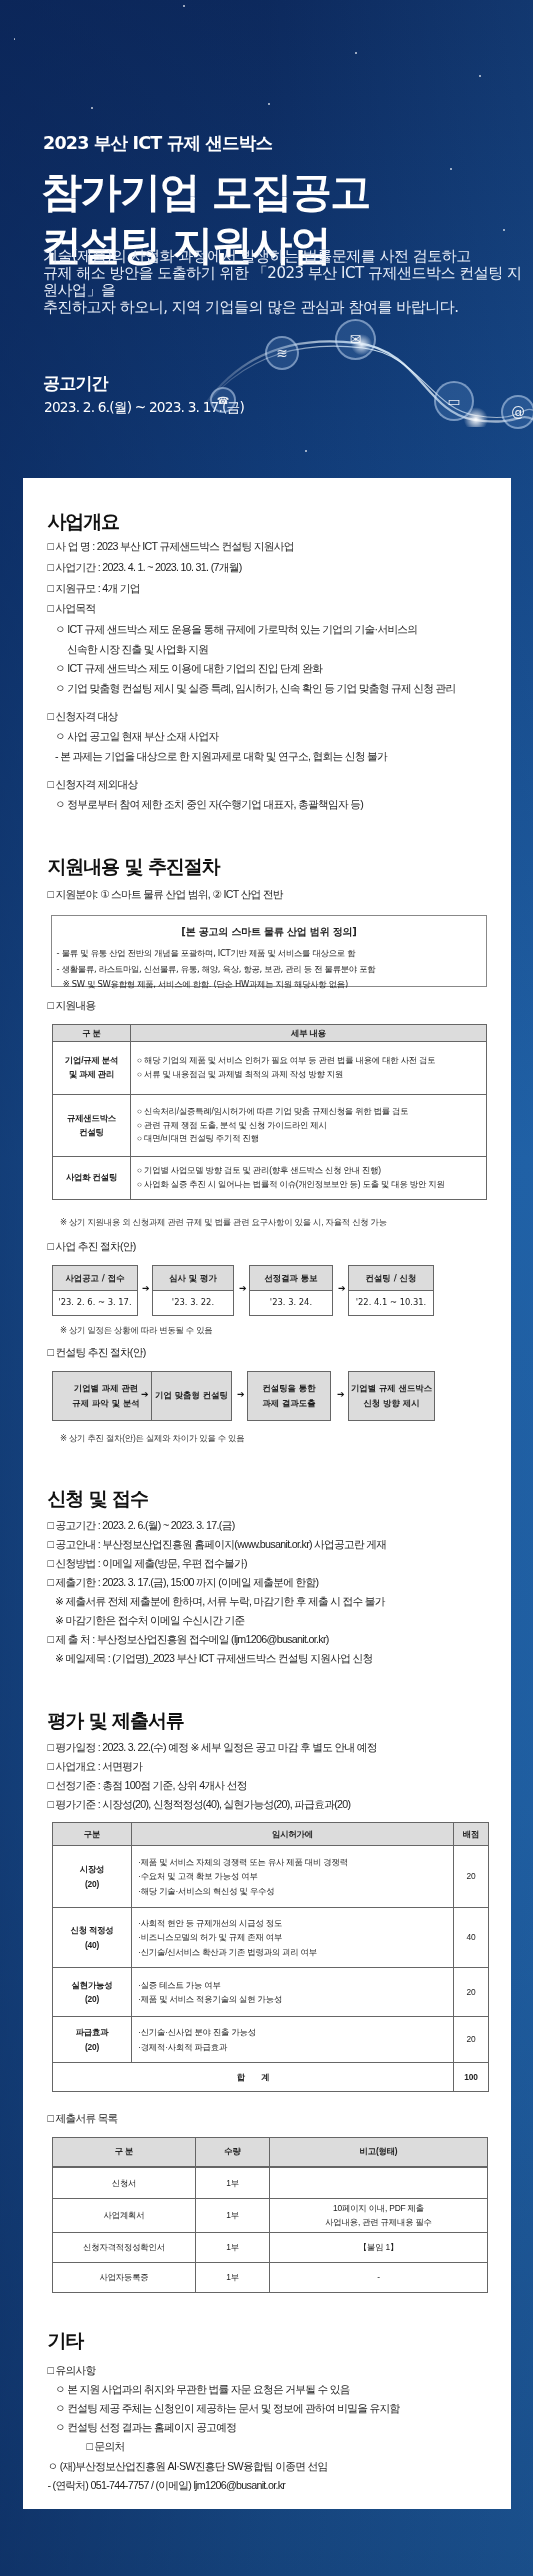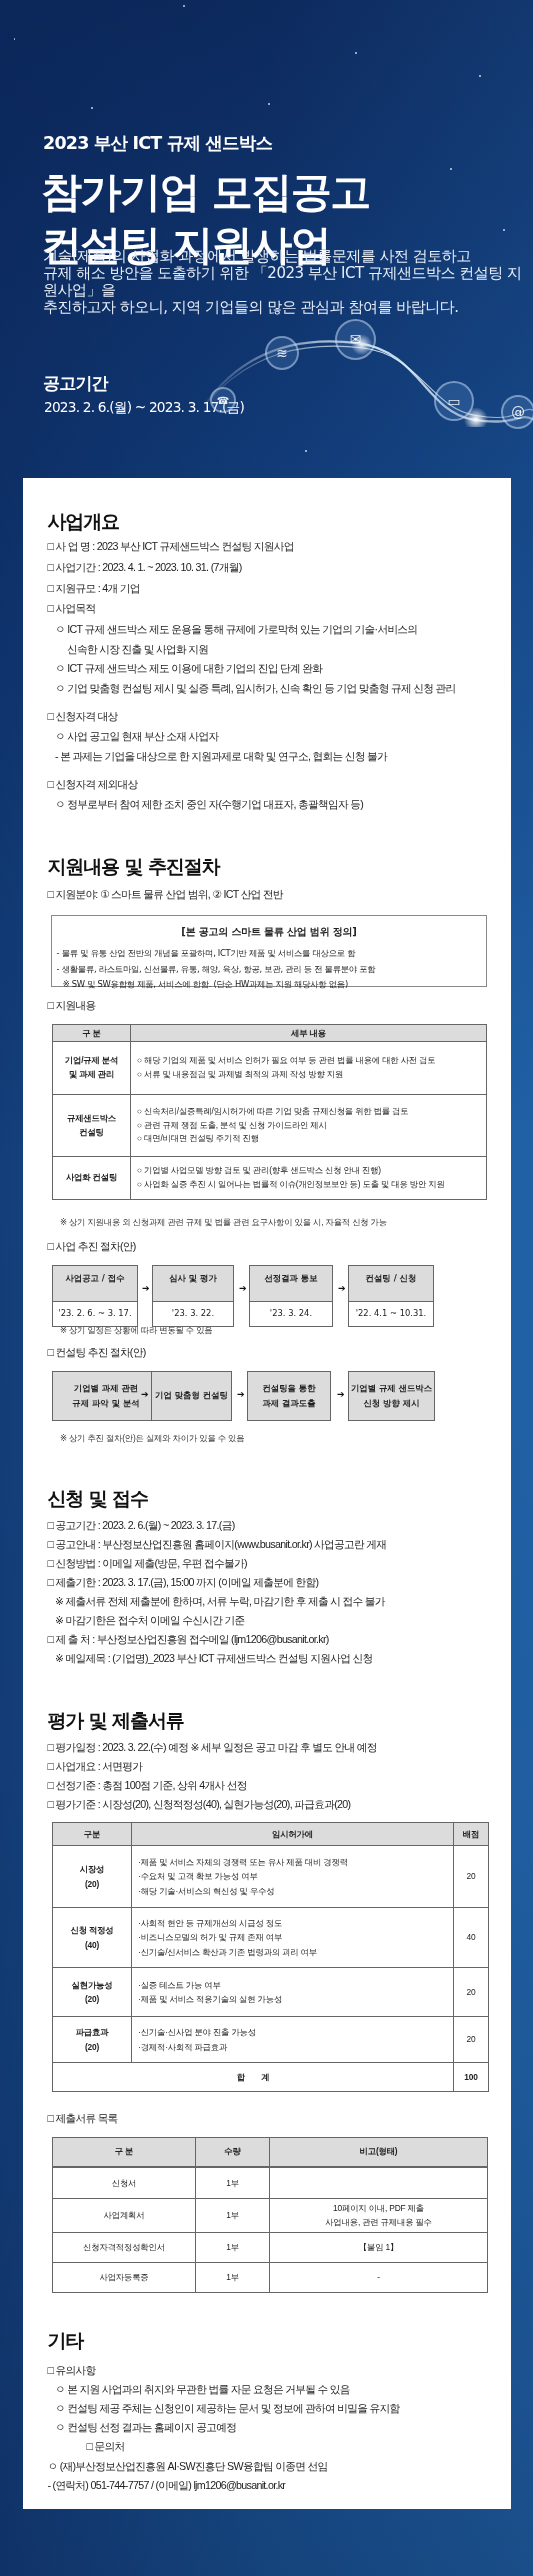--- a/index.html
+++ b/index.html
@@ -53,7 +53,7 @@
 
   .flow { position: absolute; left: 29px; width: 435px; height: 50px; }
   .fbox { position: absolute; top: 0; border: 0.8px solid #666; background: #fff; }
-  .fbox .fh { background: #dcdcdc; height: 36px; border-bottom: 0.8px solid #666; font-size: 8.4px; font-weight: bold; text-align: center; line-height: 25px; }
+  .fbox .fh { background: #dcdcdc; height: 25px; border-bottom: 0.8px solid #666; font-size: 8.4px; font-weight: bold; text-align: center; line-height: 25px; }
   .fbox .fv { font-size: 8.4px; text-align: center; line-height: 23.6px; white-space: nowrap; }
   .farrow { position: absolute; font-size: 9.1px; font-weight: bold; color: #111; }
 

